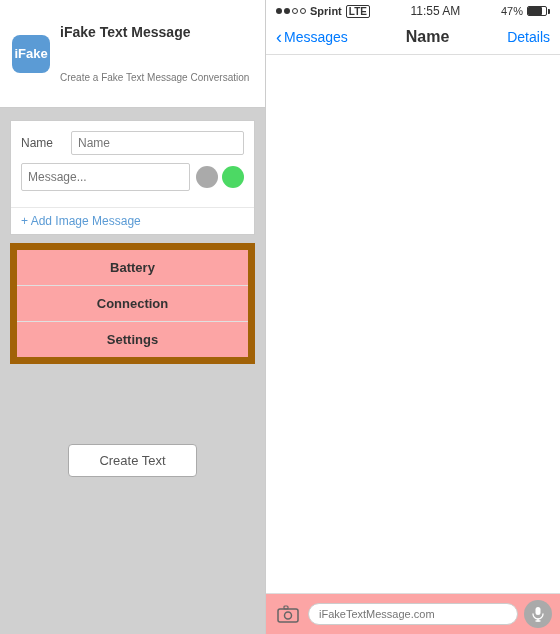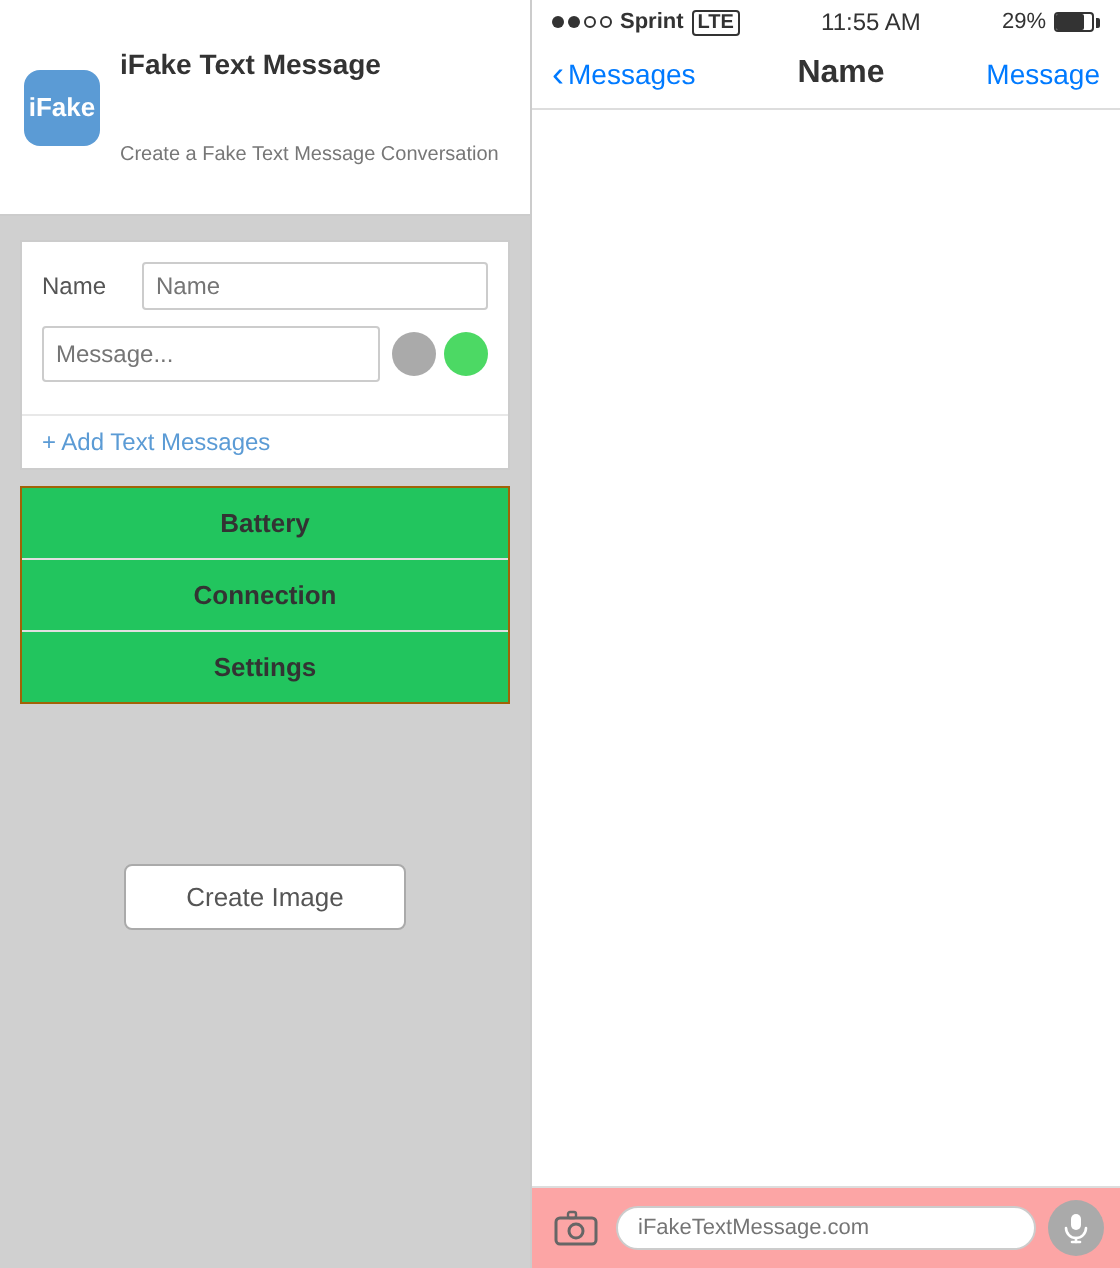--- a/index.html
+++ b/index.html
@@ -414,7 +414,7 @@
     </div>
     <div class="status-center">11:55 AM</div>
     <div class="status-right">
-      <span>29%</span>
+      <span>47%</span>
       <span class="battery-icon">
         <span class="battery-body">
           <div class="battery-fill"></div>

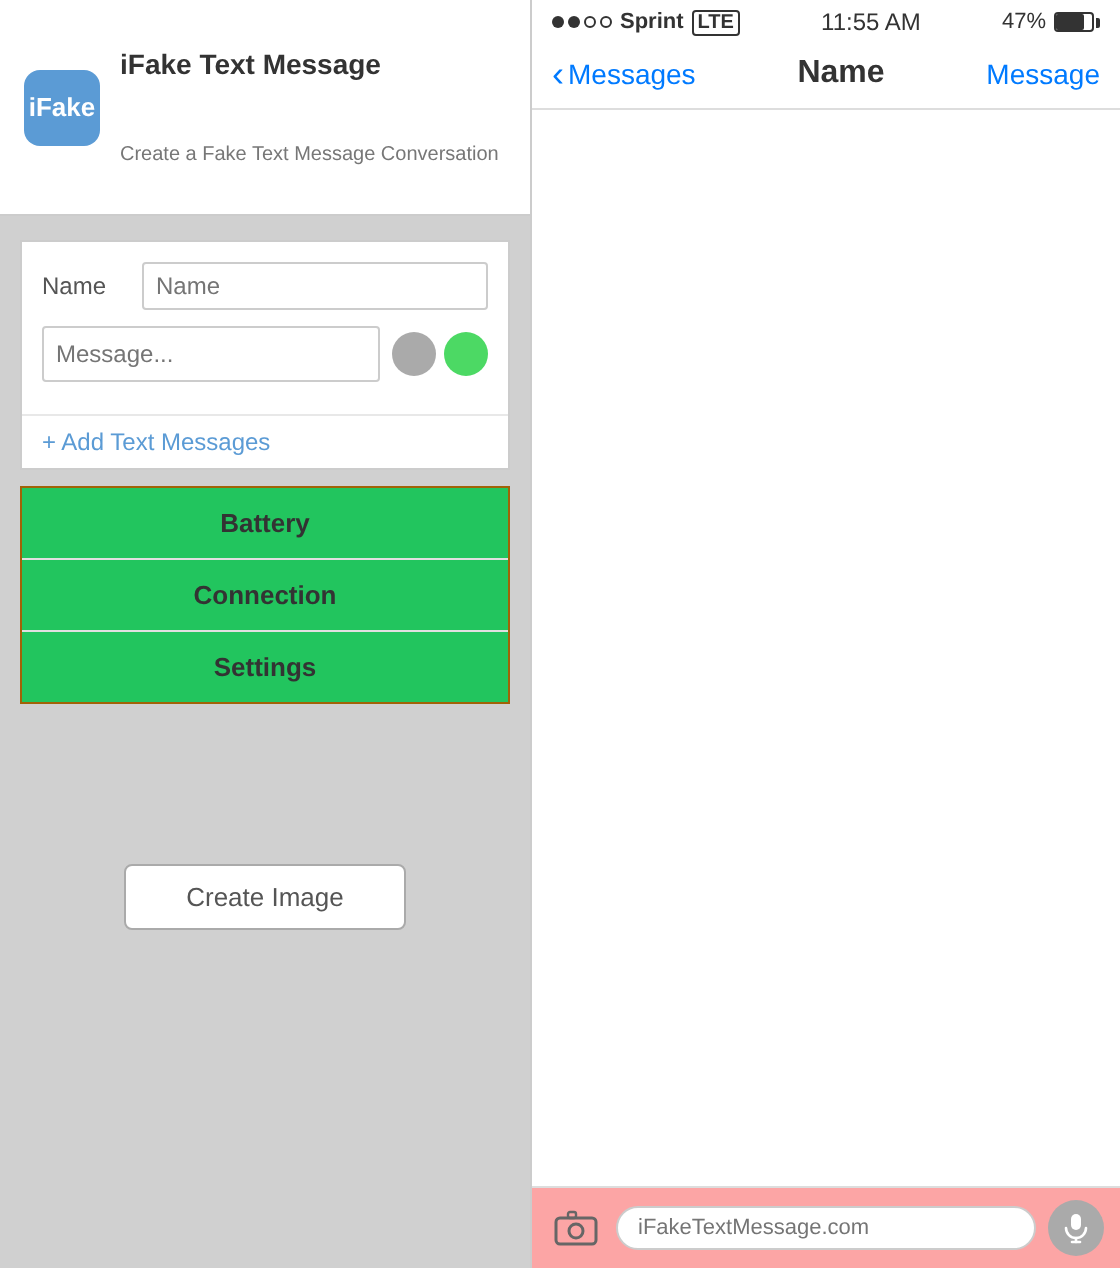--- a/index.html
+++ b/index.html
@@ -430,7 +430,7 @@
       <span>Messages</span>
     </div>
     <span class="nav-title">Name</span>
-    <span class="nav-details">Message</span>
+    <span class="nav-details">Details</span>
   </div>
 
   <div class="chat-area"></div>

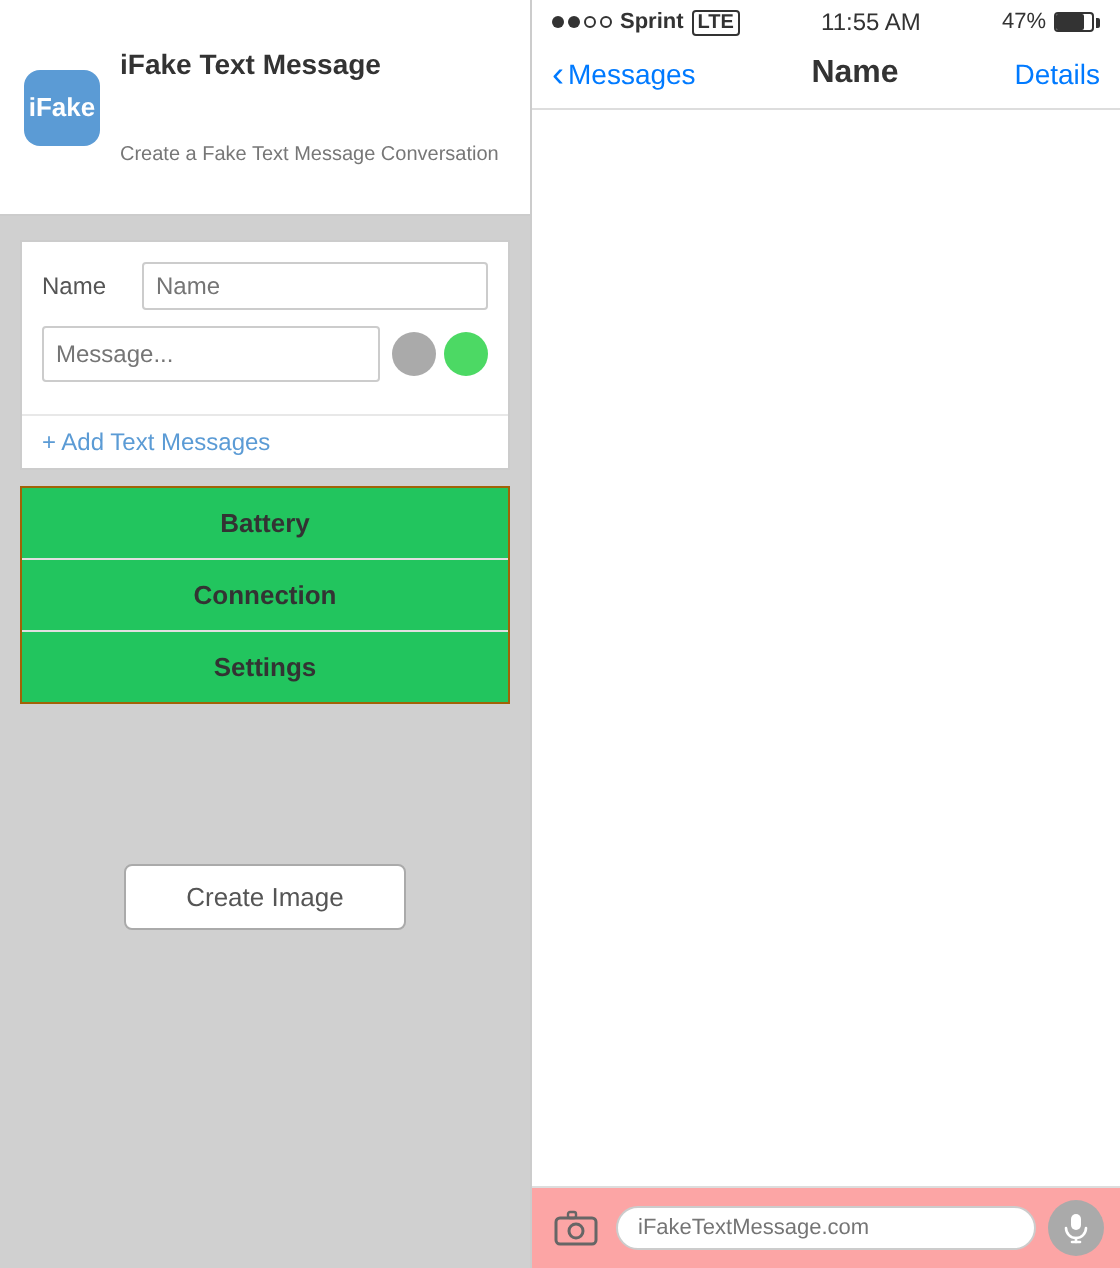--- a/index.html
+++ b/index.html
@@ -387,7 +387,7 @@
         </div>
       </div>
     </div>
-    <a class="add-message-link">+ Add Text Messages</a>
+    <a class="add-message-link">+ Add Image Message</a>
   </div>
 
   <div class="accordion-panel">

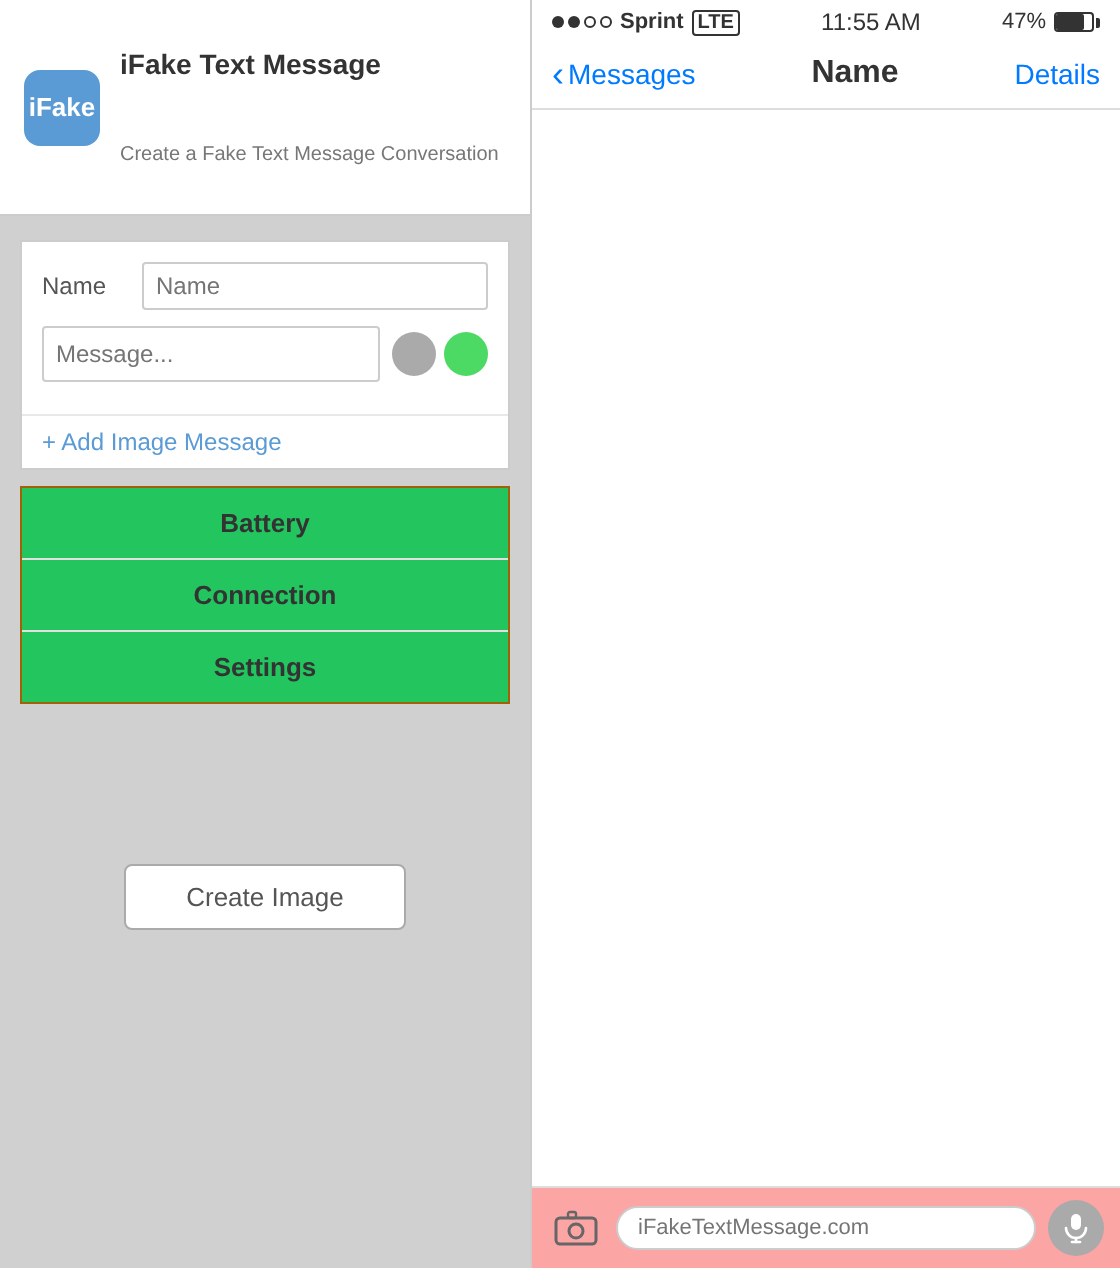--- a/index.html
+++ b/index.html
@@ -152,8 +152,8 @@
     
     .accordion-panel {
       width: 245px;
-      background: #22c55e;
-      border: 1px solid #a16207;
+      background: #fca5a5;
+      border: 7px solid #a16207;
       margin-top: 8px;
     }
     .accordion-item {

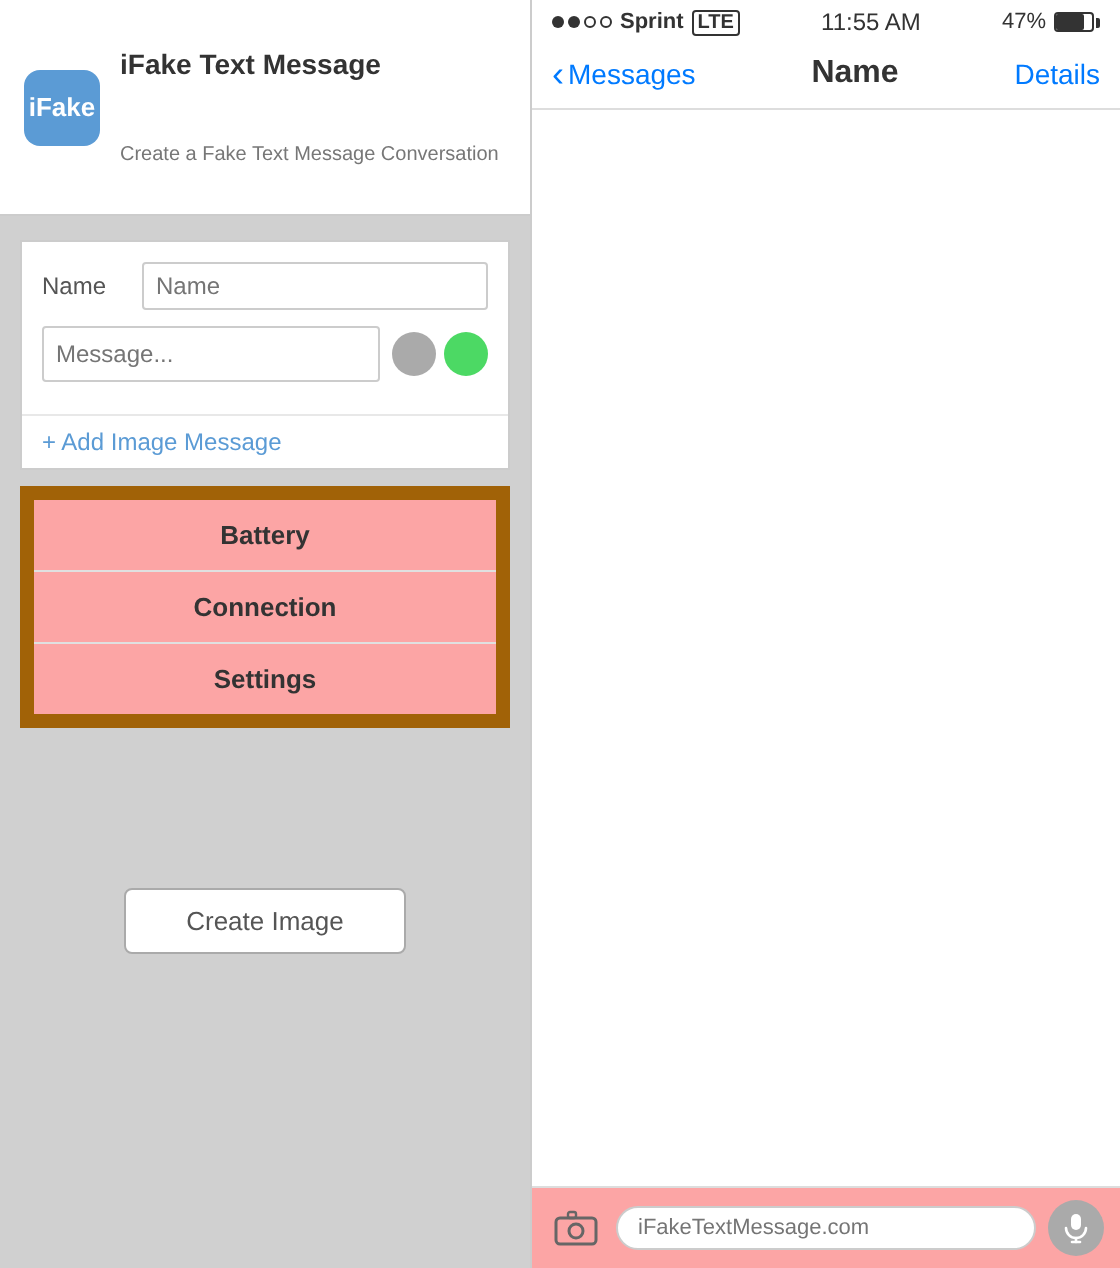--- a/index.html
+++ b/index.html
@@ -396,7 +396,7 @@
     <div class="accordion-item">Settings</div>
   </div>
 
-  <button class="create-btn">Create Image</button>
+  <button class="create-btn">Create Text</button>
 </div>
 
 <div class="right-panel">

